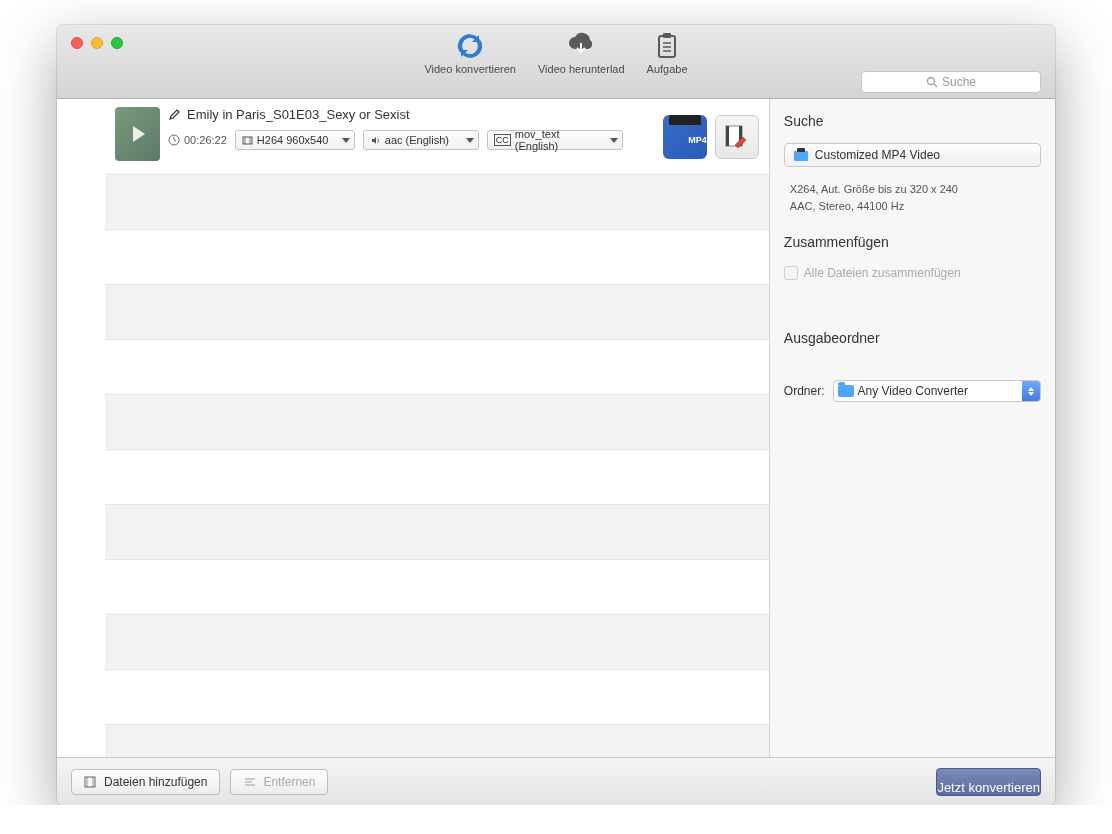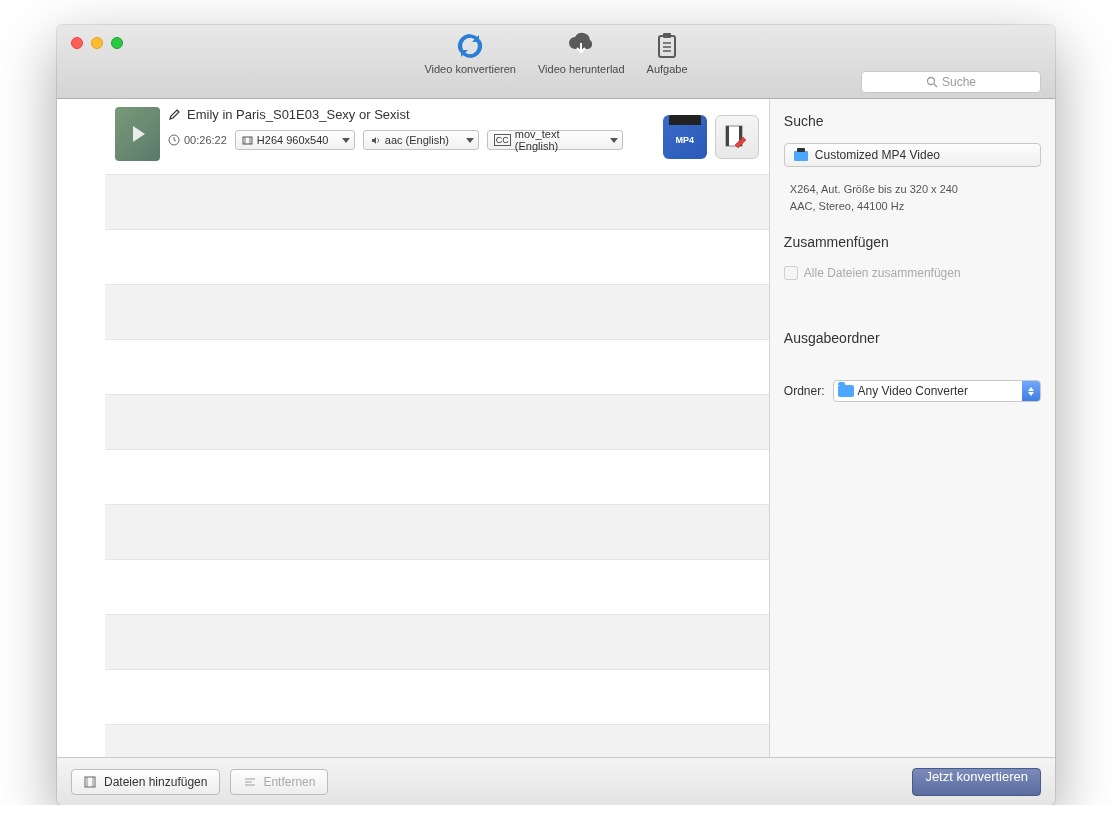--- a/index.html
+++ b/index.html
@@ -72,7 +72,7 @@
 .bigicon { width: 44px; height: 44px; border-radius: 6px; }
 .clip {
   background: linear-gradient(135deg,#3a6bc8,#2a5ab8);
-  position: relative; display: flex; align-items: center; justify-content: center; margin-left: 32px;
+  position: relative; display: flex; align-items: center; justify-content: flex-end; margin-left: 32px;
 }
 .clip::before {
   content: ""; position: absolute; top: 0; left: 6px; right: 6px; height: 10px;

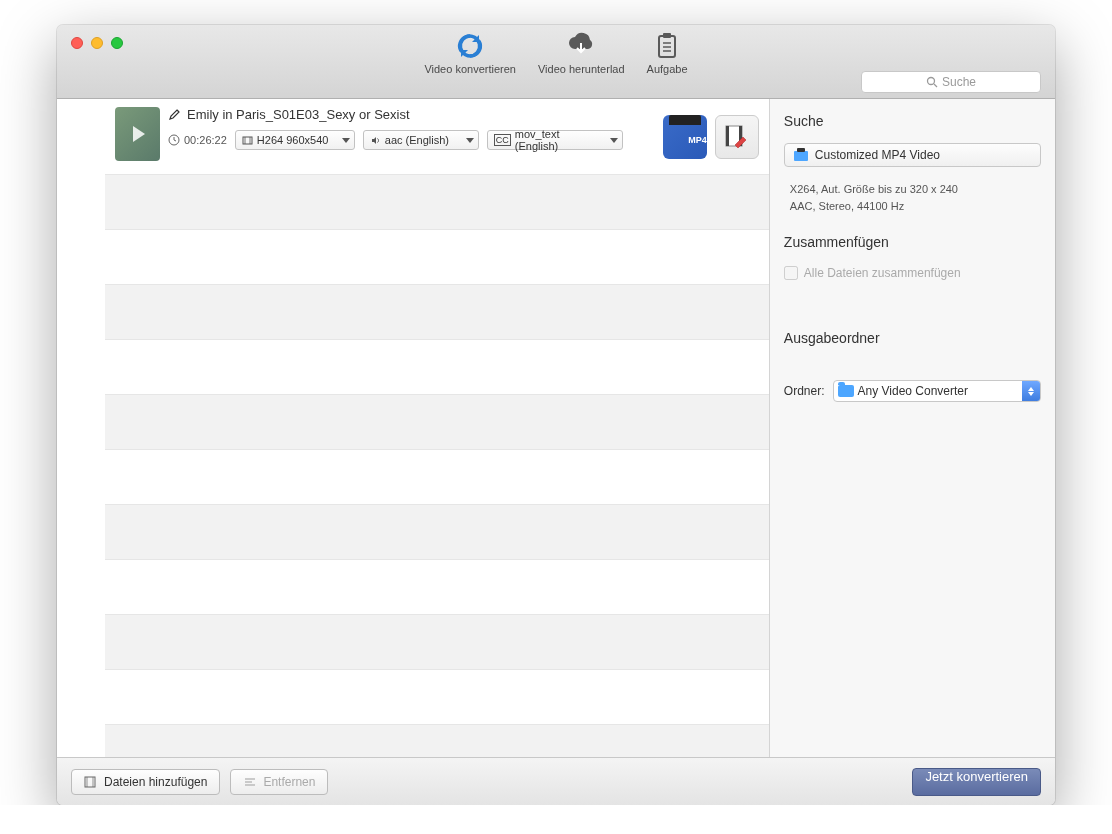--- a/index.html
+++ b/index.html
@@ -127,8 +127,8 @@
 .convert {
   background: linear-gradient(#7a8bb8,#5a6ca0);
   border: 1px solid #4a5a88; border-radius: 4px;
-  height: 28px; padding: 0 12px; color: #fff; font-size: 13px;
-  display: flex; align-items: flex-start;
+  height: 28px; padding: 0 0; color: #fff; font-size: 13px;
+  display: flex; align-items: flex-end;
 }
 svg { display: block; }
 </style>

